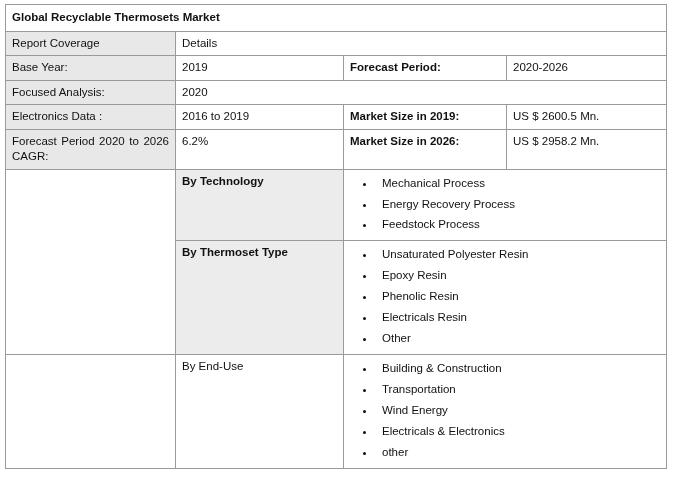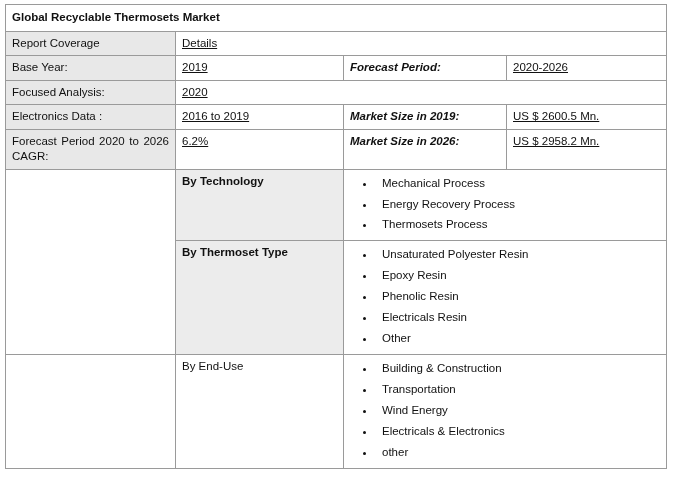--- a/index.html
+++ b/index.html
@@ -46,7 +46,6 @@
   }
   .value-cell {
     background: #ffffff;
-    text-decoration: underline;
   }
   .mid-label-cell {
     background: #ffffff;

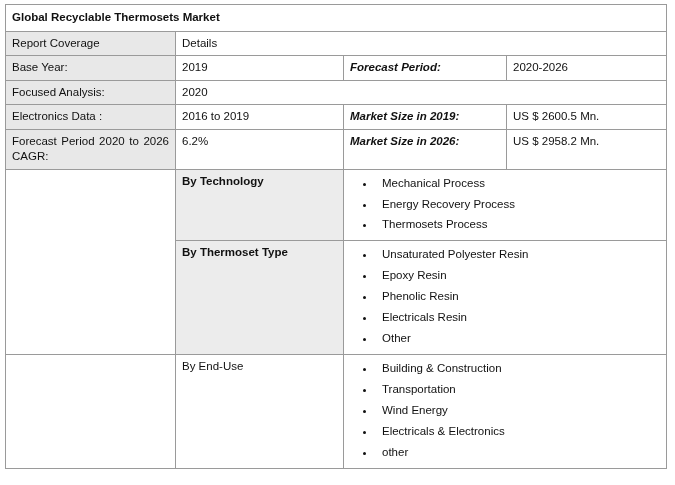--- a/index.html
+++ b/index.html
@@ -50,7 +50,6 @@
   .mid-label-cell {
     background: #ffffff;
     font-weight: bold;
-    font-style: italic;
   }
   .seg-label {
     background: #ececec;

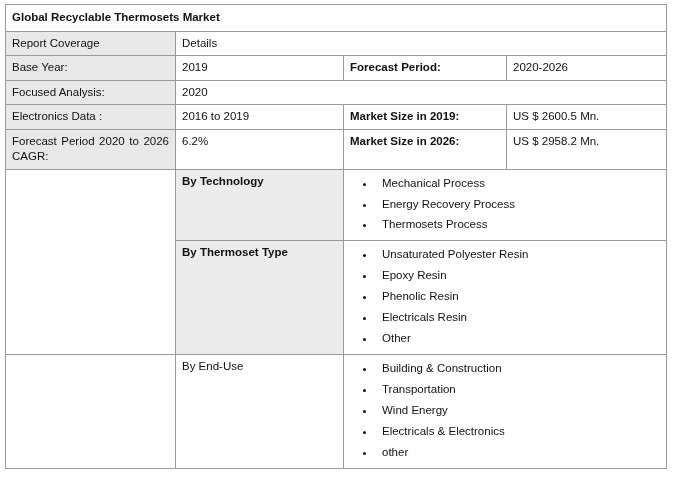--- a/index.html
+++ b/index.html
@@ -137,7 +137,7 @@
           <ul class="bullets">
             <li>Mechanical Process</li>
             <li>Energy Recovery Process</li>
-            <li>Thermosets Process</li>
+            <li>Feedstock Process</li>
           </ul>
         </td>
       </tr>

